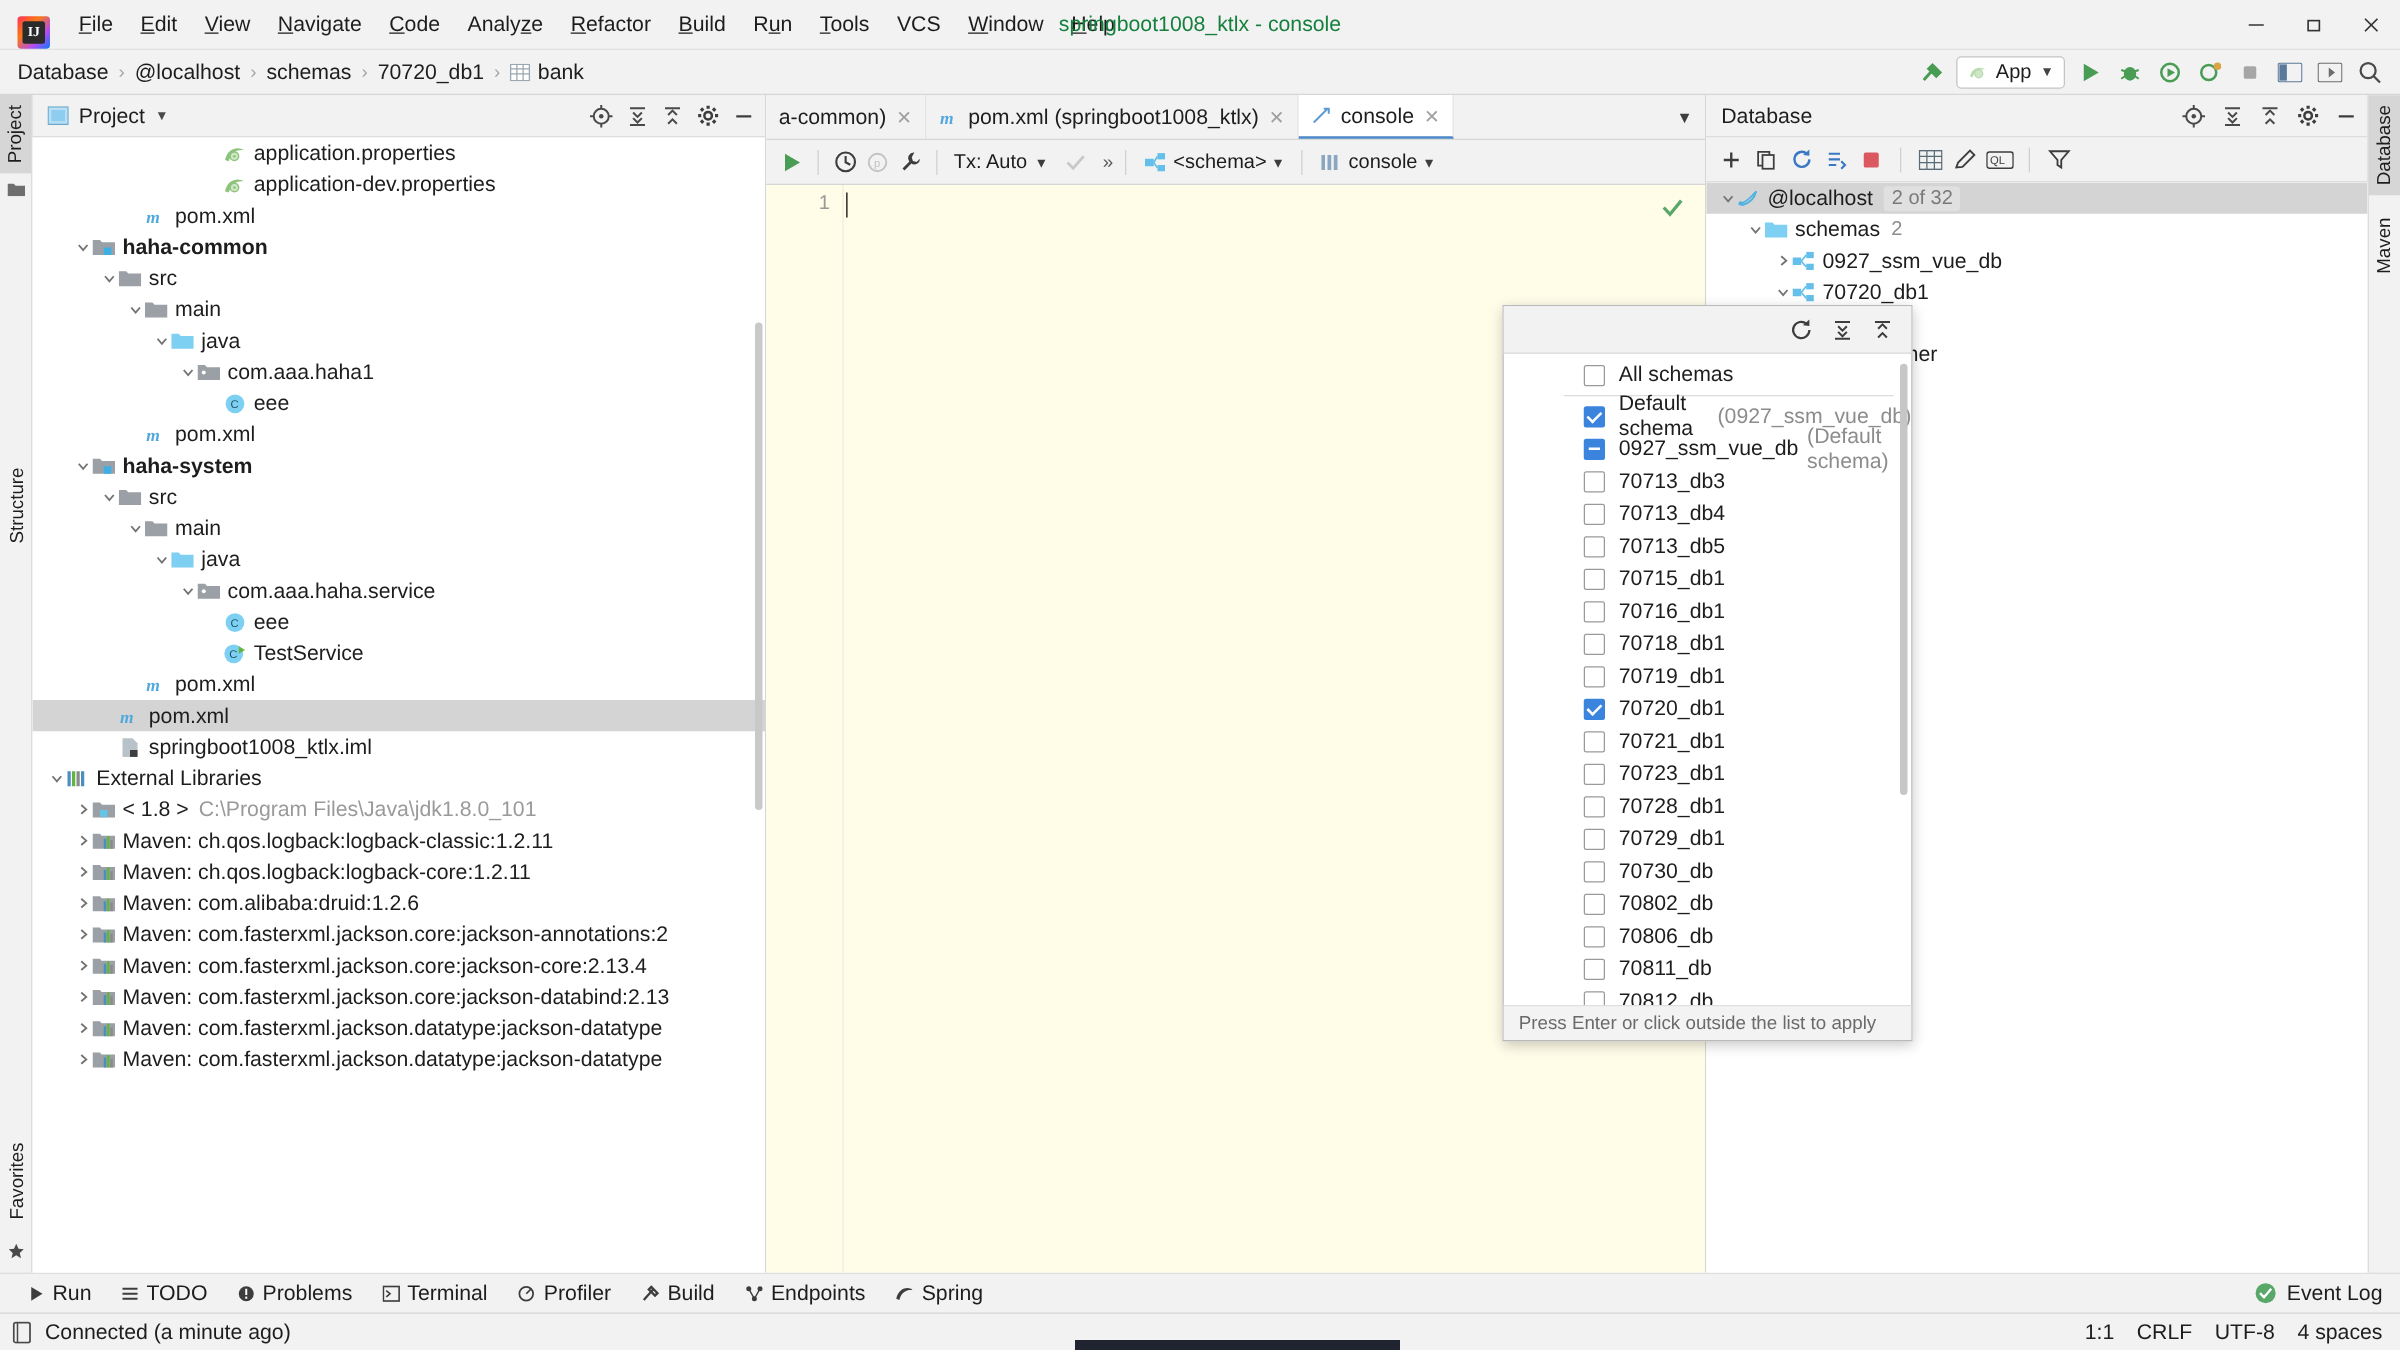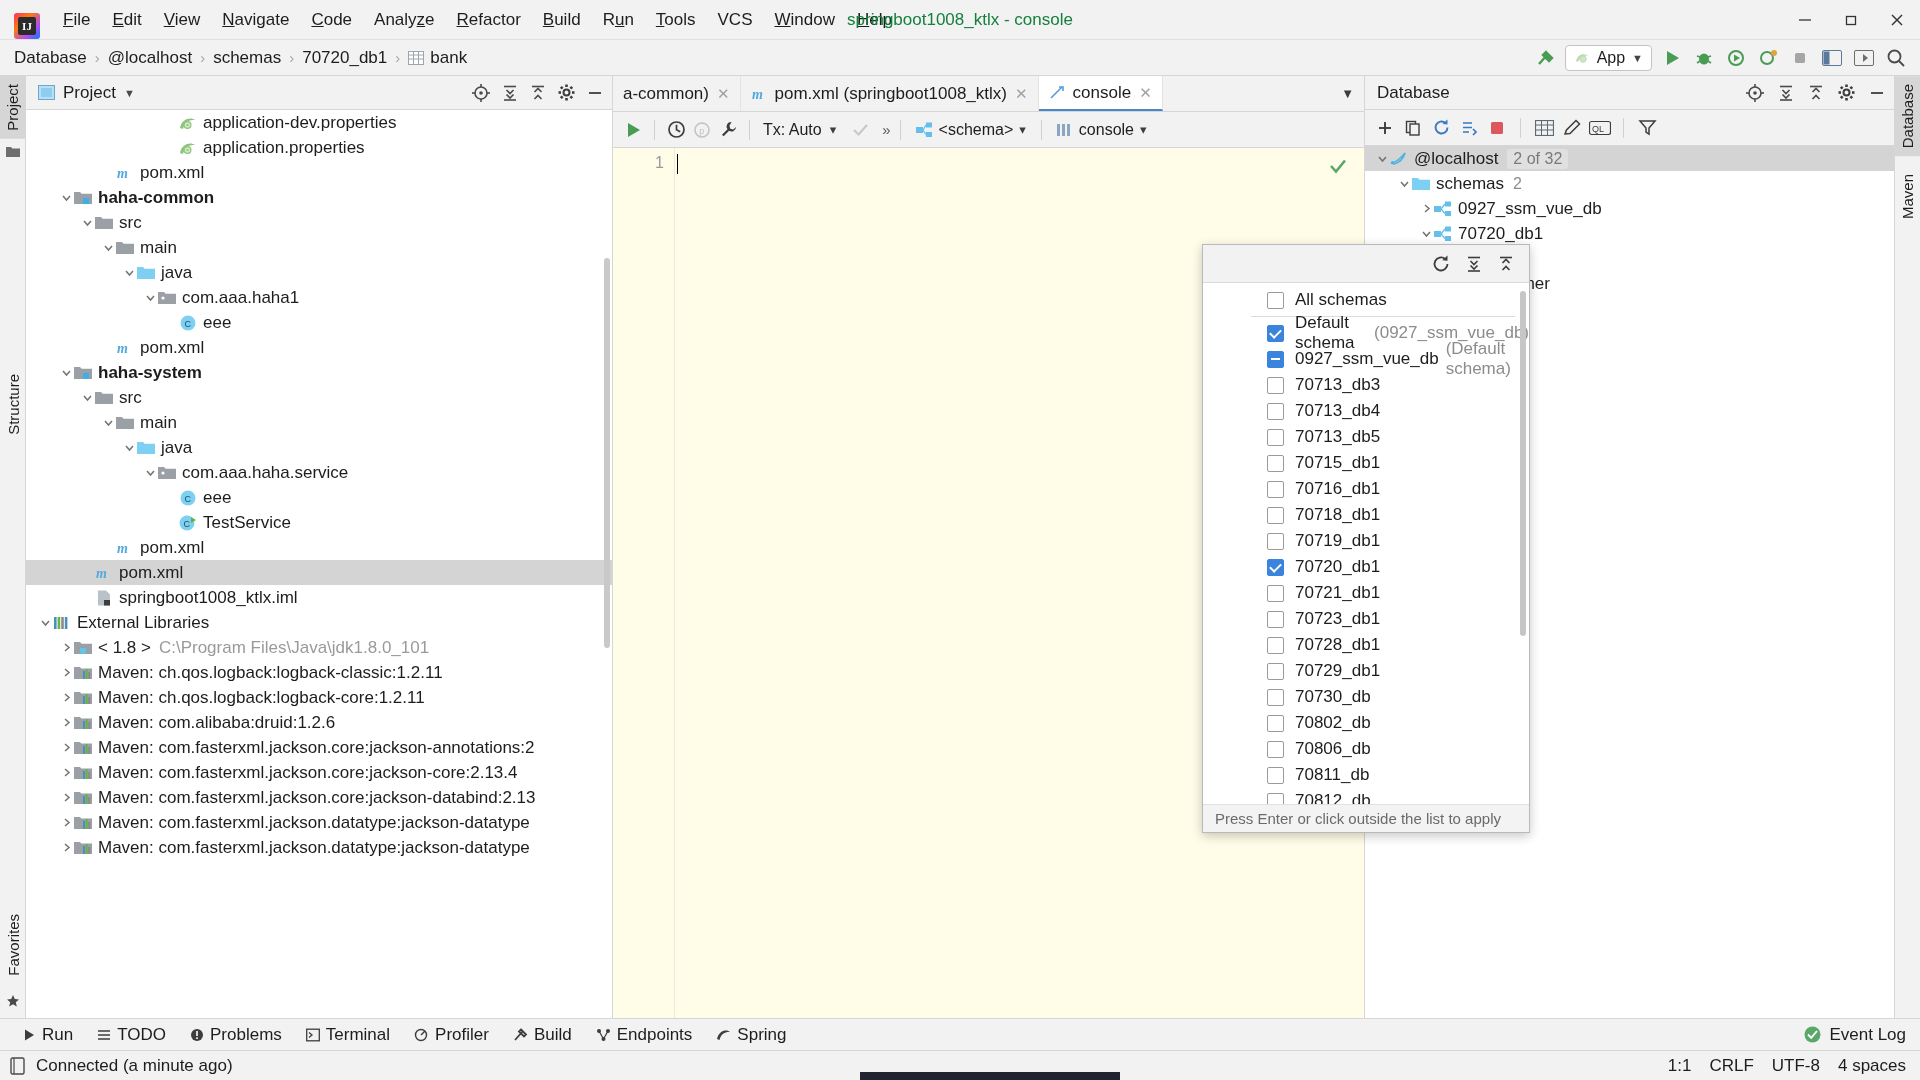--- a/index.html
+++ b/index.html
@@ -391,7 +391,7 @@
                 </svg>
               </span>
             </span>
-            <span class="tlabel">application-dev.properties</span>
+            <span class="tlabel">application.properties</span>
           </div>
           <div class="trow">
             <span style="width: 138px; flex: 0 0 138px;"></span>
@@ -405,7 +405,7 @@
                 </svg>
               </span>
             </span>
-            <span class="tlabel">application.properties</span>
+            <span class="tlabel">application-dev.properties</span>
           </div>
           <div class="trow">
             <span style="width: 75px; flex: 0 0 75px;"></span>

